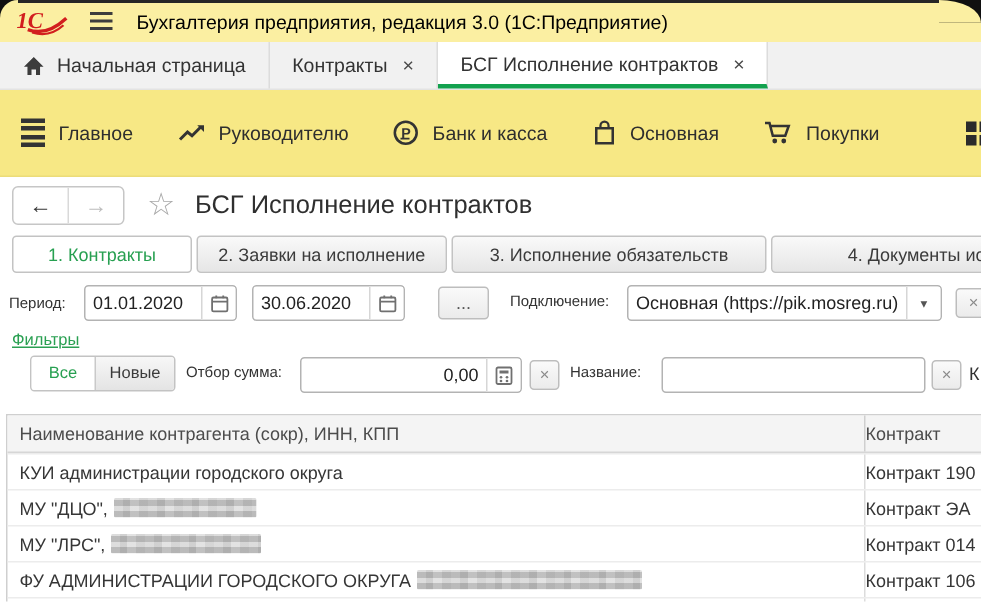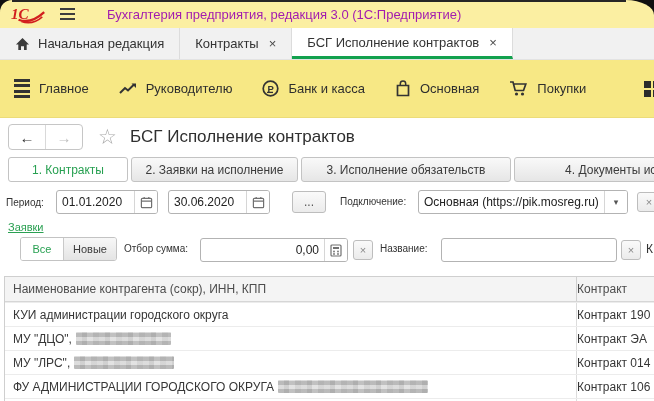--- a/index.html
+++ b/index.html
@@ -20,7 +20,7 @@
   .logo-1c{width:38px;height:20px;flex:0 0 auto;}
   .hamburger{margin-left:12px;margin-right:16px;display:flex;flex-direction:column;gap:3px;cursor:pointer;}
   .hamburger i{display:block;width:15px;height:2px;background:#3d3d3d;}
-  .win-title{font-size:13px;color:#a21caf;white-space:nowrap;margin-left:16px;}
+  .win-title{font-size:13px;color:#000000;white-space:nowrap;}
   
   .tabbar{position:absolute;top:28px;left:0;right:0;height:32px;background:#f1f1f1;
     display:flex;align-items:stretch;border-bottom:1px solid #e3e3e3;box-sizing:border-box;}

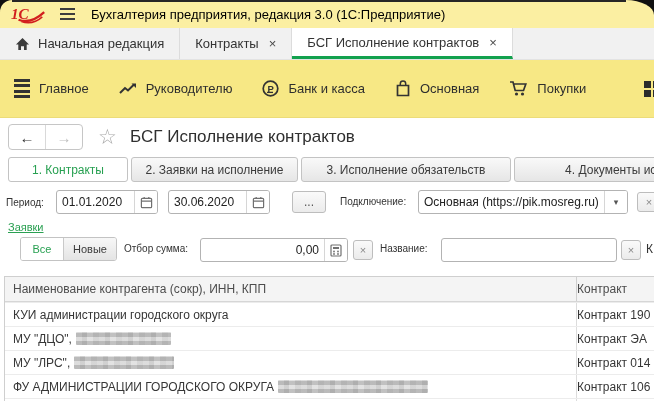--- a/index.html
+++ b/index.html
@@ -109,7 +109,7 @@
     <svg class="home-ic" viewBox="0 0 16 15">
       <path d="M8 1 L15 8 H12.5 V14 H9.6 V10 H6.4 V14 H3.5 V8 H1 Z" fill="#3c3c3c"></path>
     </svg>
-    <span>Начальная редакция</span>
+    <span>Начальная страница</span>
   </div>
   <div class="atab">
     <span>Контракты</span>

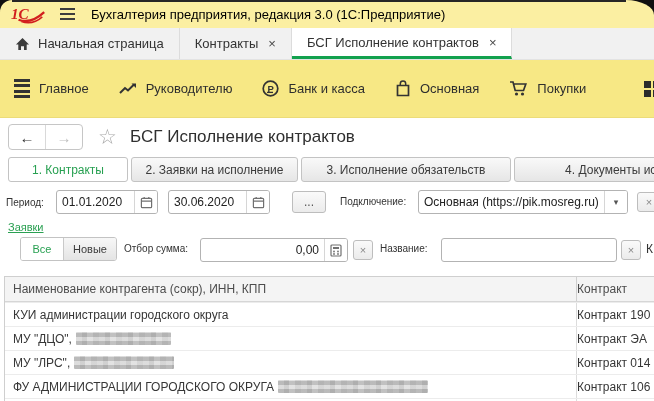--- a/index.html
+++ b/index.html
@@ -218,7 +218,7 @@
 </div>
 <div class="mini-btn clear-x" style="position:absolute;left:637px;top:192px;width:24px;height:20px;">×</div>
 
-<a class="filters-link">Заявки</a>
+<a class="filters-link">Фильтры</a>
 <div class="toggle">
   <div class="tg all">Все</div>
   <div class="tg new">Новые</div>

